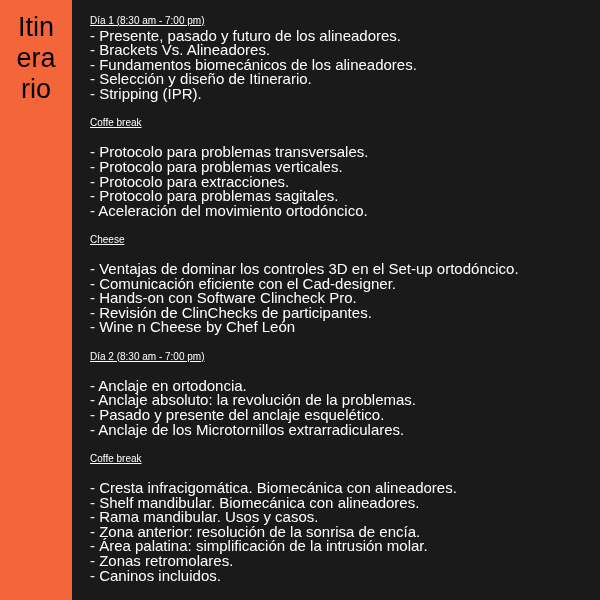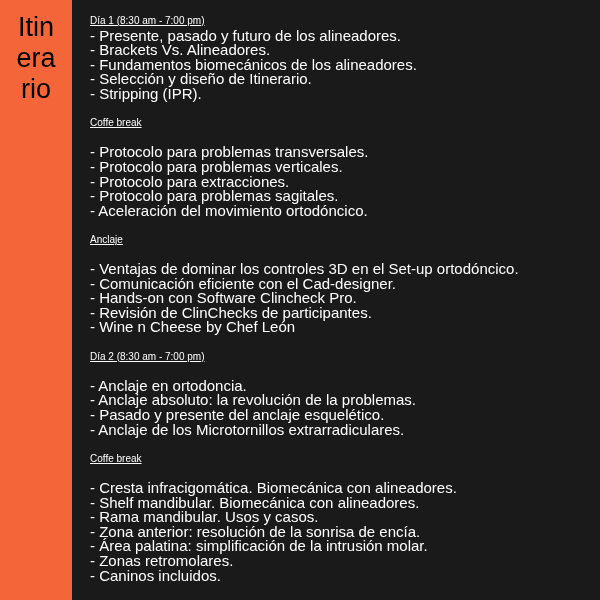--- a/index.html
+++ b/index.html
@@ -104,7 +104,7 @@
           <div class="item">- Aceleración del movimiento ortodóncico.</div>
         </div>
         <div class="spacer"></div>
-        <div class="heading">Anclaje</div>
+        <div class="heading">Cheese</div>
         <div class="spacer"></div>
         <div class="block">
           <div class="item">- Ventajas de dominar los controles 3D en el Set-up ortodóncico.</div>

